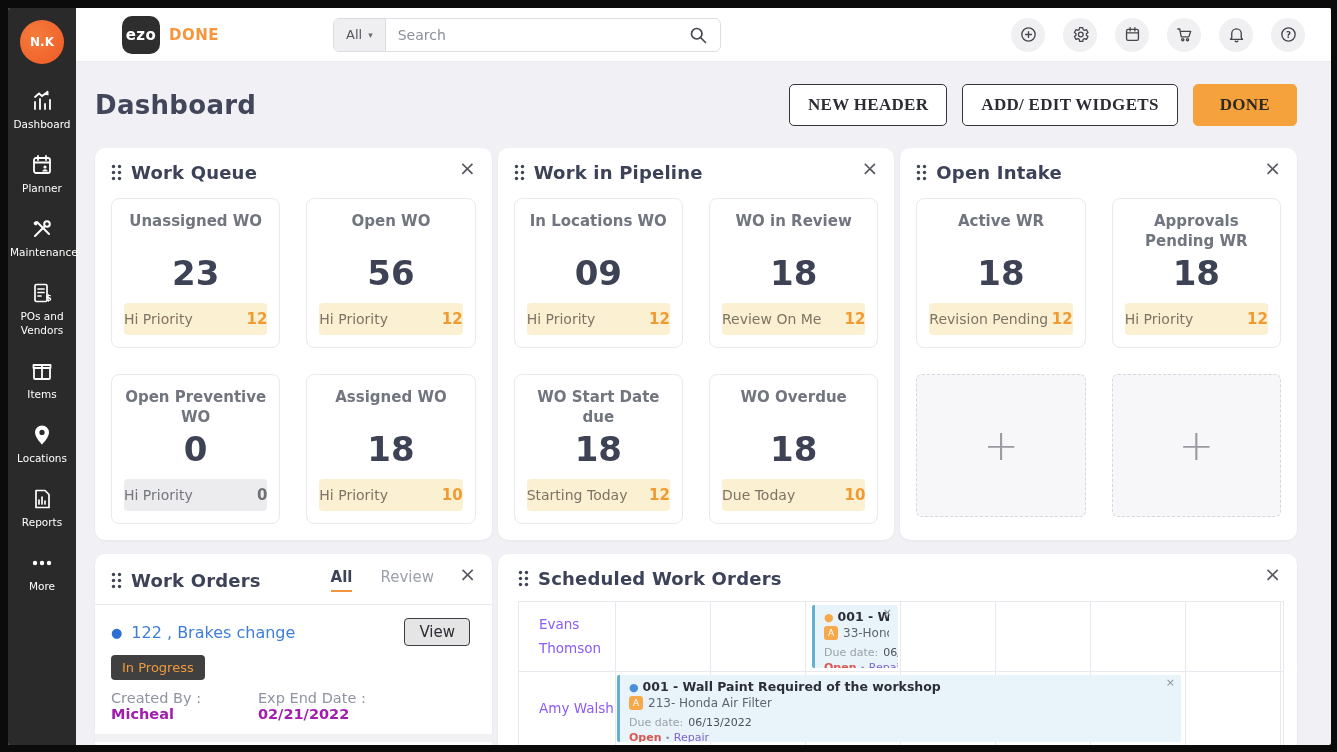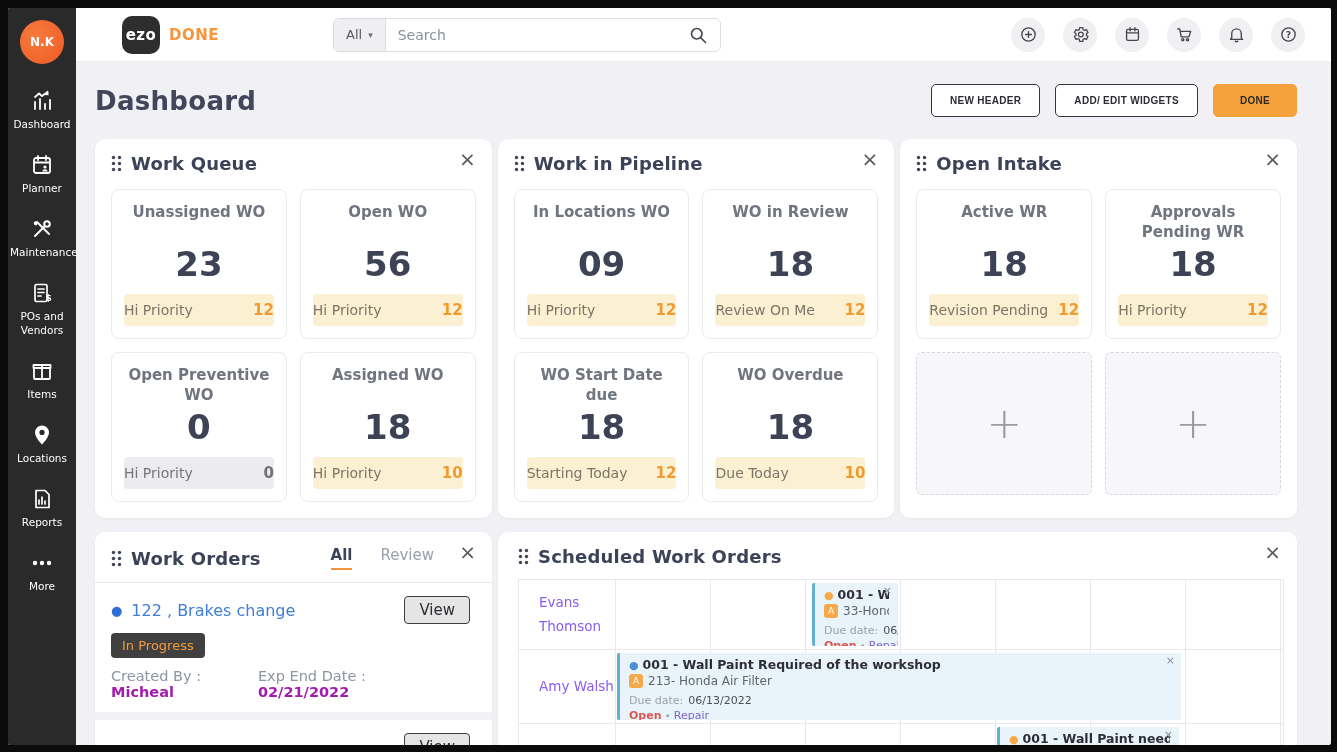--- a/index.html
+++ b/index.html
@@ -45,8 +45,8 @@
   
   .page-header { display:flex; align-items:center; margin:4px 0 22px; }
   .page-title { flex:1; font-size:26px; font-weight:700; color:#41465a; letter-spacing:.3px; }
-  .btn { border-radius:5px; font-size:10px; font-weight:600; padding:10px 18px; cursor:pointer;
-    font-family:Liberation Sans, sans-serif; letter-spacing:.3px; }
+  .btn { border-radius:5px; font-size:17px; font-weight:600; padding:10px 18px; cursor:pointer;
+    font-family:Liberation Serif, serif; letter-spacing:.3px; }
   .btn-outline { background:#fff; border:1px solid #34343c; color:#2c2c34; margin-left:15px; }
   .btn-primary { background:#f6a23c; border:1px solid #f6a23c; color:#2e2a22; margin-left:15px; padding:10px 26px; }
 

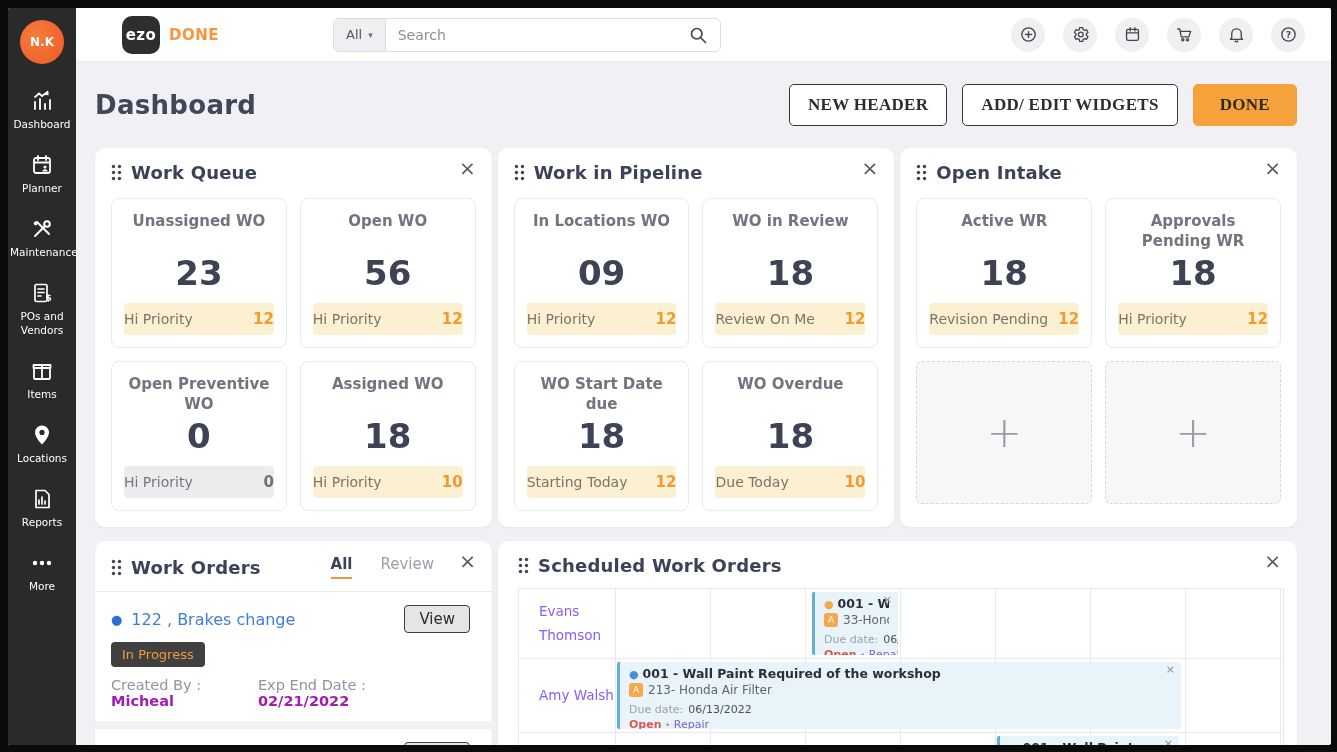--- a/index.html
+++ b/index.html
@@ -60,7 +60,7 @@
   .w-title { font-size:18px; font-weight:700; color:#3c4257; letter-spacing:.2px; }
   .w-close { position:absolute; top:10px; right:16px; font-size:20px; color:#55585f; cursor:pointer; line-height:1; }
 
-  .stat-grid { display:grid; grid-template-columns:1fr 1fr; gap:13px; margin-top:15px; }
+  .stat-grid { display:grid; grid-template-columns:1fr 1fr; gap:26px; margin-top:15px; }
   .stat-card { border:1px solid #e9e9ee; border-radius:8px; background:#fff; padding:13px 12px 12px;
     min-height:143px; display:flex; flex-direction:column; text-align:center; }
   .stat-label { font-size:15px; font-weight:600; color:#71757f; line-height:1.3; min-height:39px;

